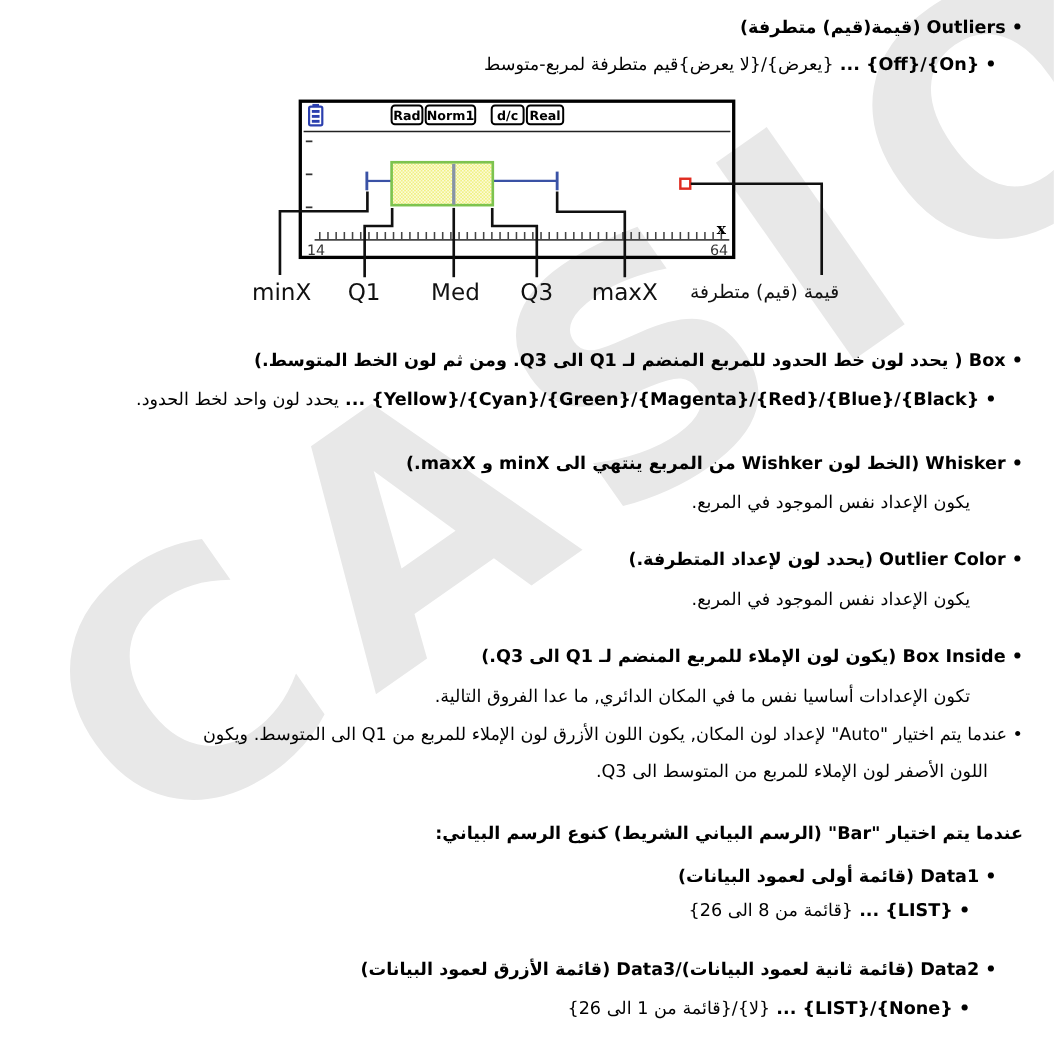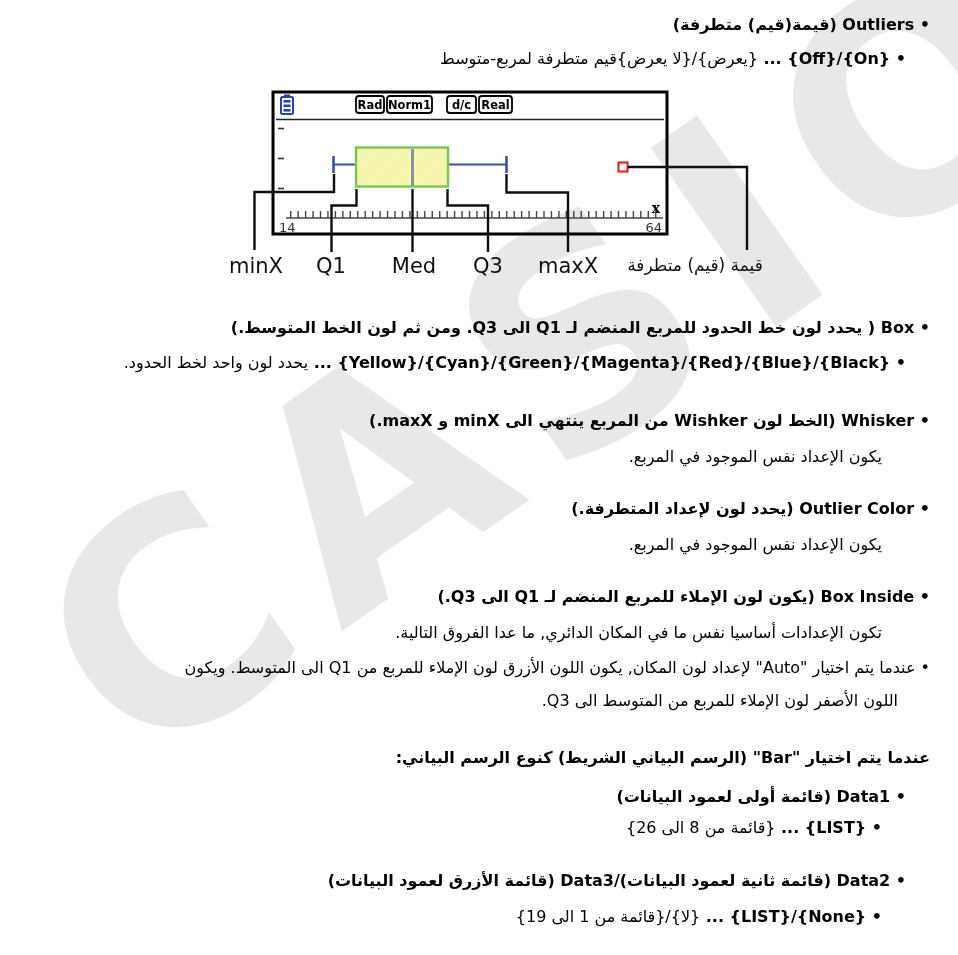--- a/index.html
+++ b/index.html
@@ -142,6 +142,6 @@
 <div class="ln" style="top:784px;right:52px"><span class="b">• Data1 (قائمة أولى لعمود البيانات)</span><span class="n"></span></div>
 <div class="ln" style="top:815px;right:76px"><span class="b">• {LIST} ... </span><span class="n">{قائمة من 8 الى 26}</span></div>
 <div class="ln" style="top:868px;right:52px"><span class="b">• Data2 (قائمة ثانية لعمود البيانات)/Data3 (قائمة الأزرق لعمود البيانات)</span><span class="n"></span></div>
-<div class="ln" style="top:904px;right:76px"><span class="b">• ⁦{None}⁩/⁦{LIST}⁩ ... </span><span class="n">{لا}/{قائمة من 1 الى 19}</span></div>
+<div class="ln" style="top:904px;right:76px"><span class="b">• ⁦{None}⁩/⁦{LIST}⁩ ... </span><span class="n">{لا}/{قائمة من 1 الى 26}</span></div>
 
 </body></html>

